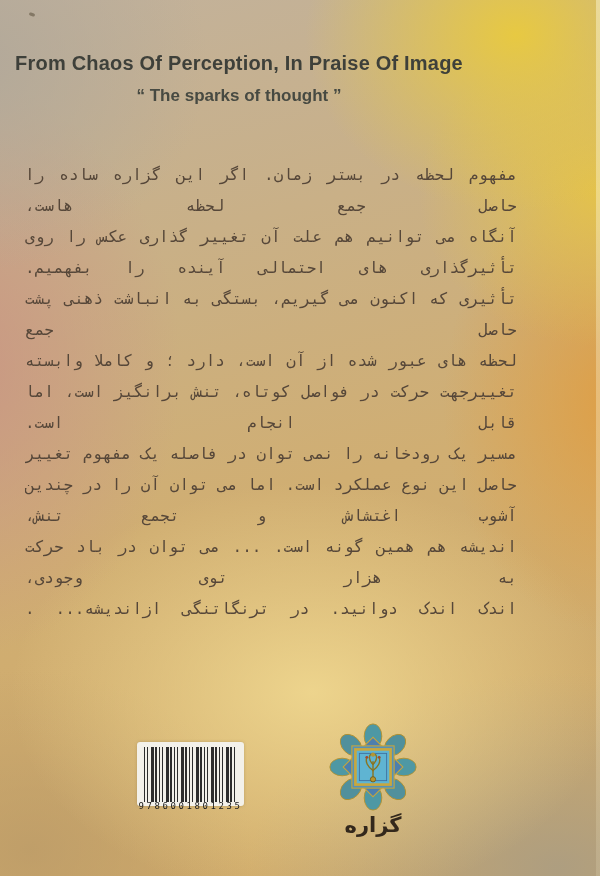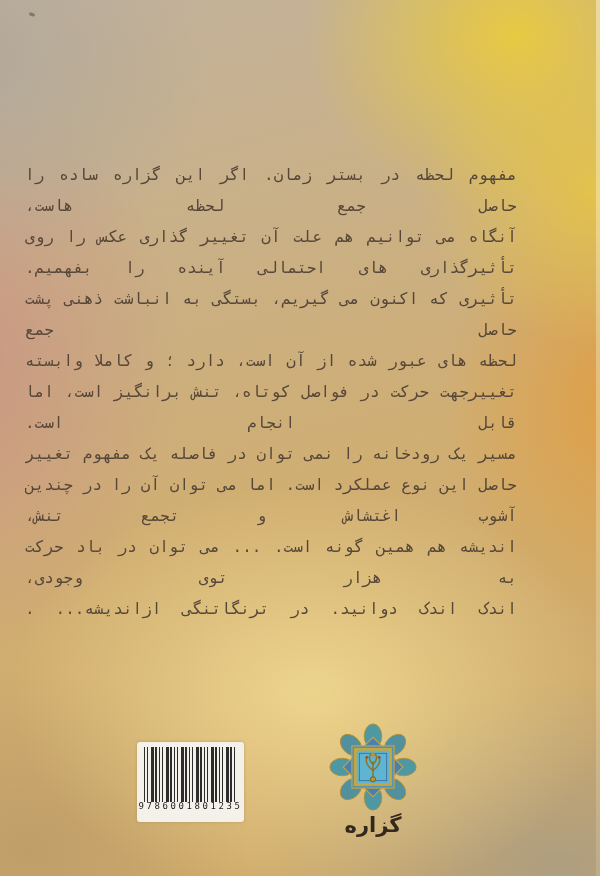--- a/index.html
+++ b/index.html
@@ -61,6 +61,10 @@
   <div class="edge-highlight"></div>
   <div class="speck"></div>
 
+  <div class="title-wrap">
+    <div class="title-en">From Chaos Of Perception, In Praise Of Image</div>
+    <div class="subtitle-en">“ The sparks of thought ”</div>
+  </div>
 
   <div class="fa-block">
     <div class="fa-line">مفهوم لحظه در بستر زمان. اگر این گزاره ساده را بپذیریم که زمان،</div>

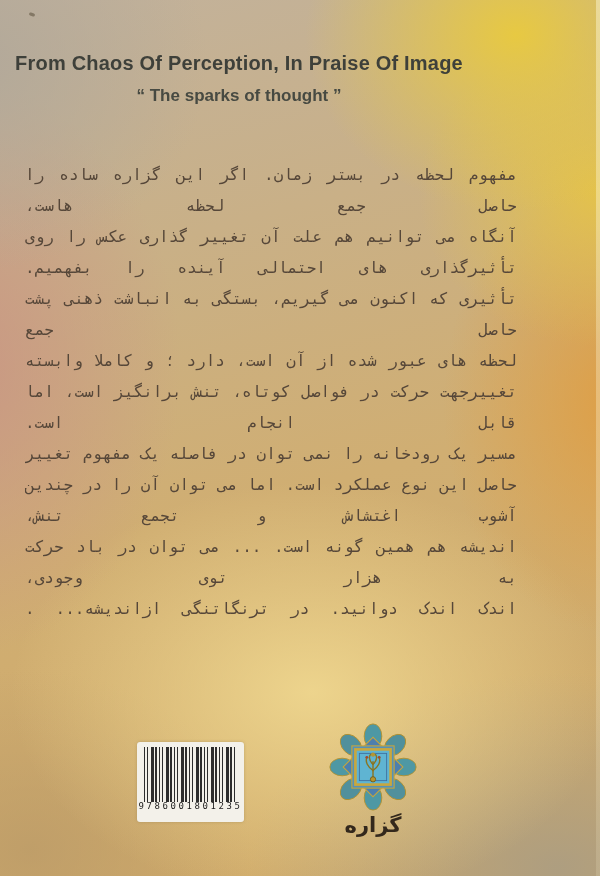--- a/index.html
+++ b/index.html
@@ -37,7 +37,7 @@
     height:31px;line-height:31px;overflow:hidden;
     text-align:justify;text-align-last:justify;text-justify:inter-word;}
 
-  .barcode{position:absolute;left:137px;top:742px;width:107px;height:80px;
+  .barcode{position:absolute;left:137px;top:742px;width:107px;height:64px;
     background:#f3f1ea;border-radius:3px;box-shadow:0 0 3px rgba(120,100,60,.35);}
   .barcode-bars{position:absolute;left:7px;right:7px;top:5px;height:55px;
     background-image:repeating-linear-gradient(90deg,

